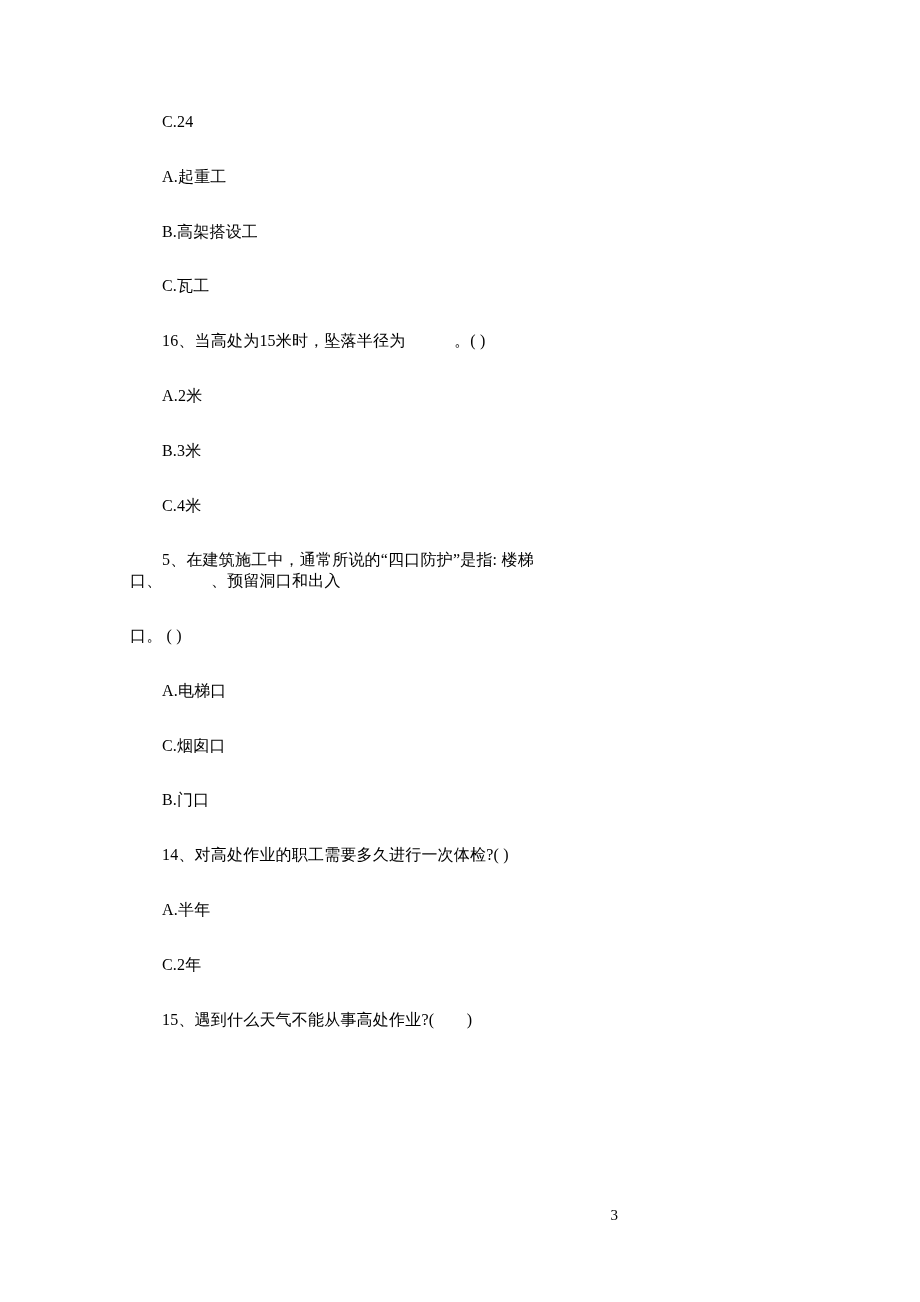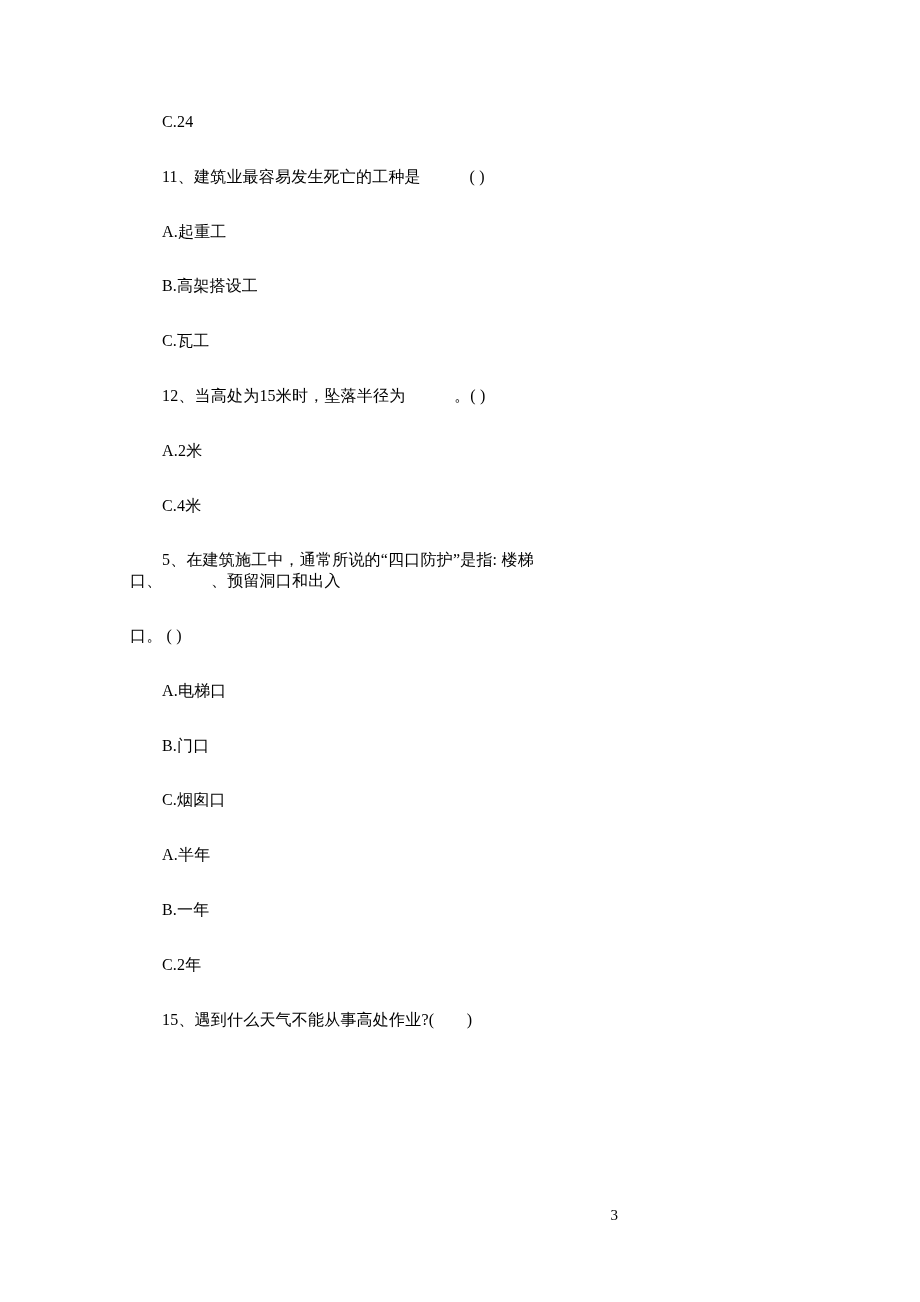--- a/index.html
+++ b/index.html
@@ -44,7 +44,6 @@
 <div class="page">
 
   <div class="line indent">C.24</div>
-  <div class="line indent">11、建筑业最容易发生死亡的工种是   ( )</div>
   <div class="line indent">A.起重工</div>
   <div class="line indent">B.高架搭设工</div>
   <div class="line indent">C.瓦工</div>

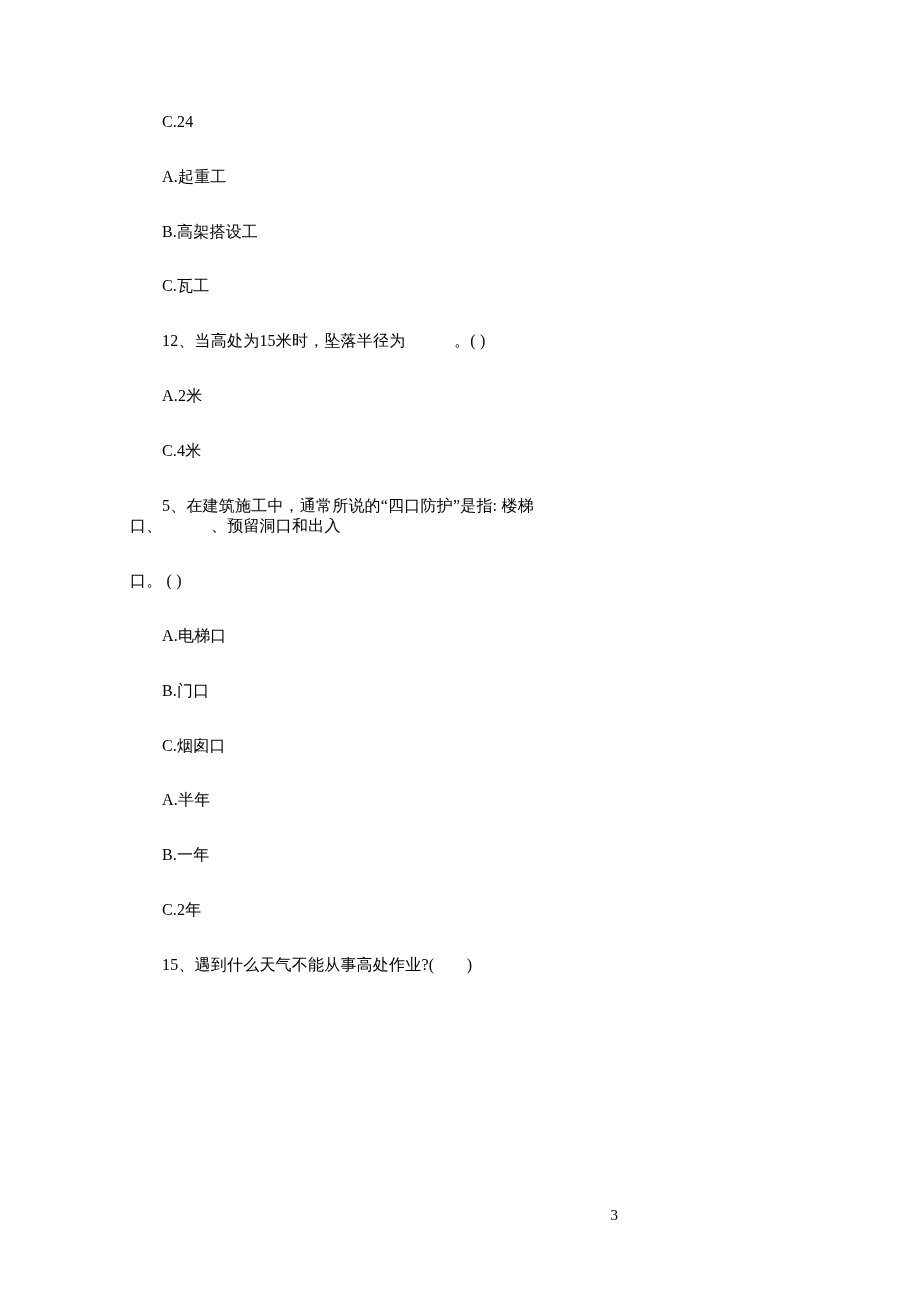--- a/index.html
+++ b/index.html
@@ -47,7 +47,7 @@
   <div class="line indent">A.起重工</div>
   <div class="line indent">B.高架搭设工</div>
   <div class="line indent">C.瓦工</div>
-  <div class="line indent">12、当高处为15米时，坠落半径为   。( )</div>
+  <div class="line indent">16、当高处为15米时，坠落半径为   。( )</div>
   <div class="line indent">A.2米</div>
   <div class="line indent">C.4米</div>
   <div class="line indent">5、在建筑施工中，通常所说的“四口防护”是指: 楼梯口、   、预留洞口和出入</div>

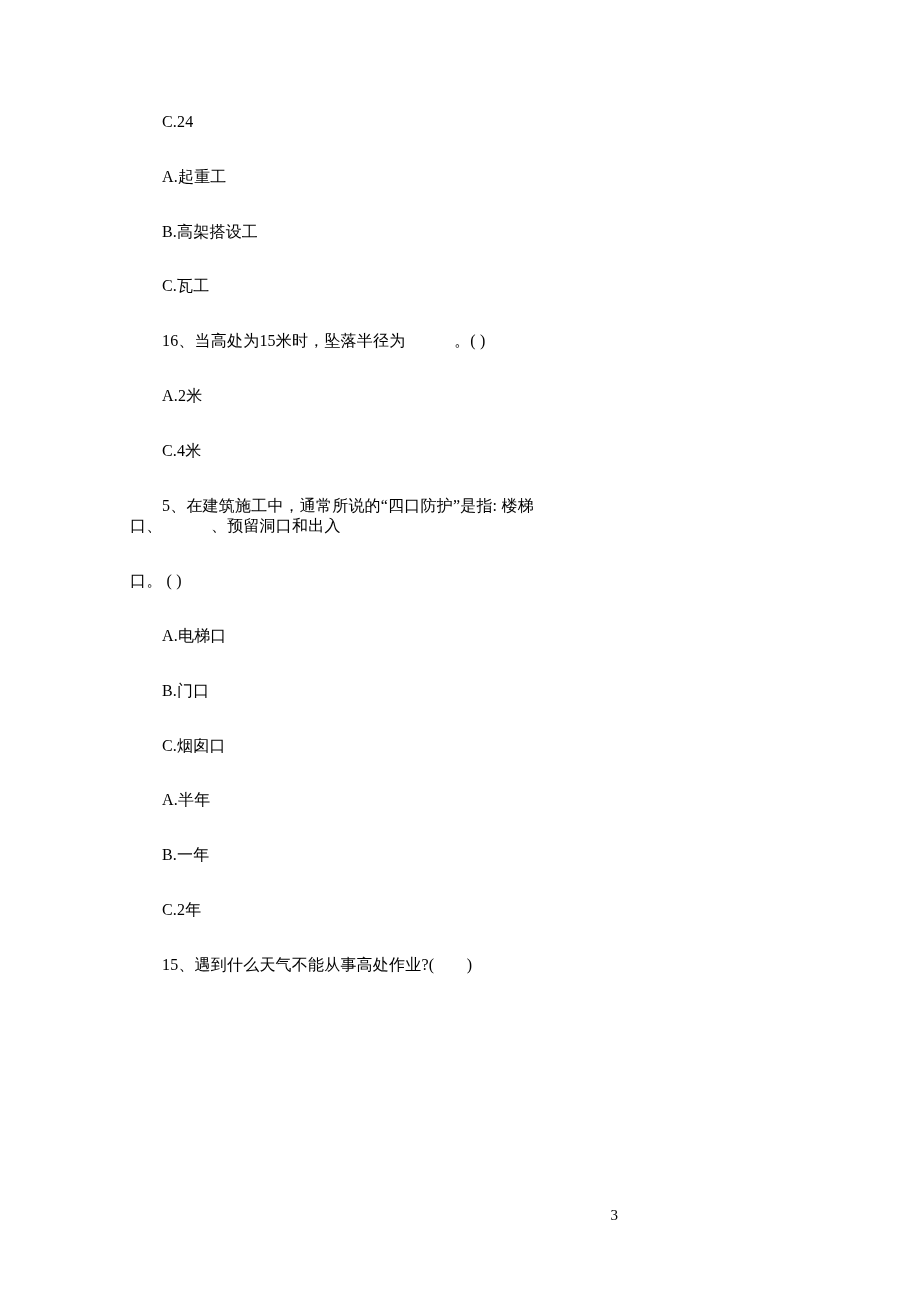--- a/index.html
+++ b/index.html
@@ -49,6 +49,7 @@
   <div class="line indent">C.瓦工</div>
   <div class="line indent">16、当高处为15米时，坠落半径为   。( )</div>
   <div class="line indent">A.2米</div>
+  <div class="line indent">B.3米</div>
   <div class="line indent">C.4米</div>
   <div class="line indent">5、在建筑施工中，通常所说的“四口防护”是指: 楼梯口、   、预留洞口和出入</div>
   <div class="line noindent">口。 ( )</div>

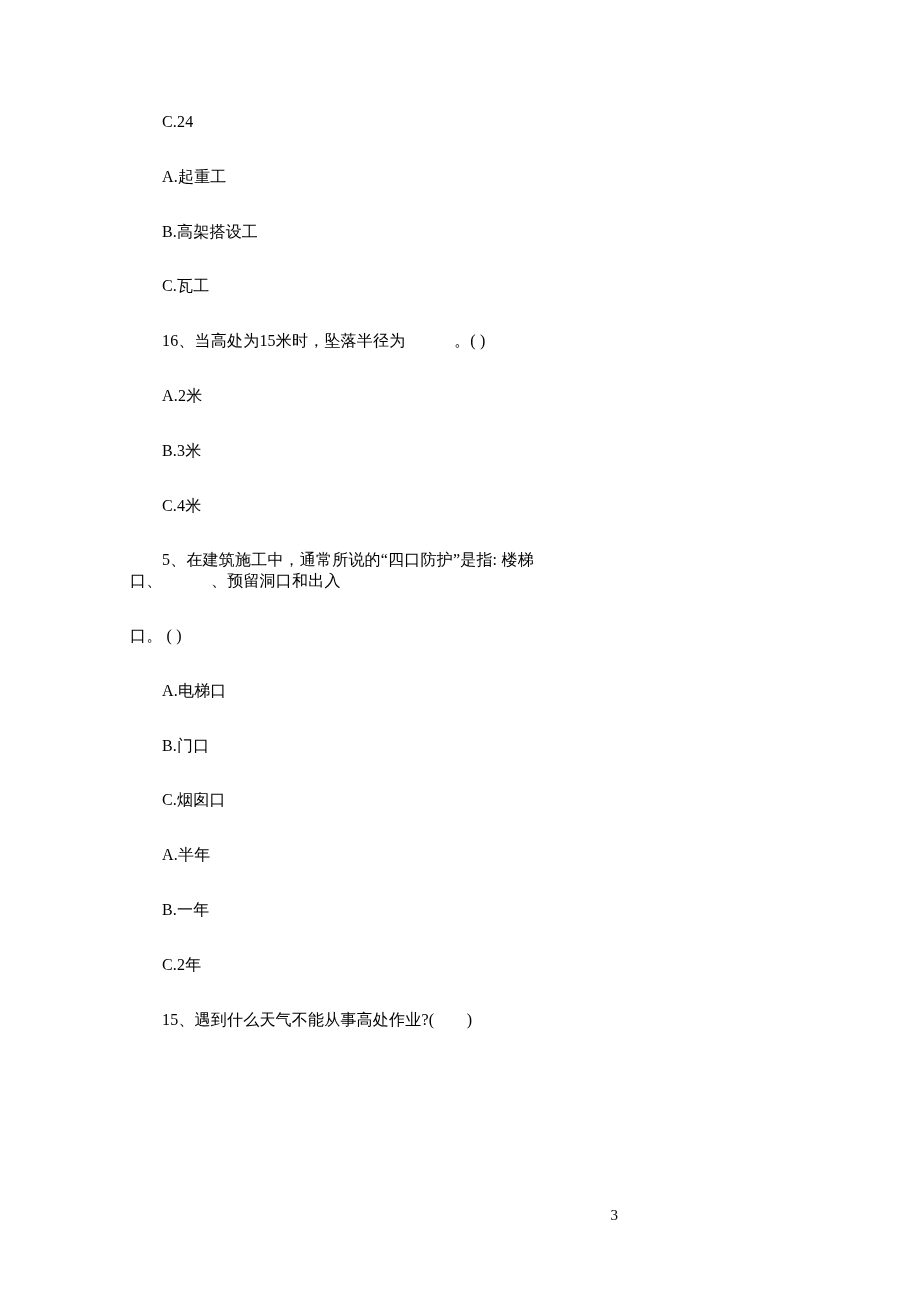--- a/index.html
+++ b/index.html
@@ -54,8 +54,8 @@
   <div class="line indent">5、在建筑施工中，通常所说的“四口防护”是指: 楼梯口、   、预留洞口和出入</div>
   <div class="line noindent">口。 ( )</div>
   <div class="line indent">A.电梯口</div>
+  <div class="line indent">C.烟囱口</div>
   <div class="line indent">B.门口</div>
-  <div class="line indent">C.烟囱口</div>
   <div class="line indent">A.半年</div>
   <div class="line indent">B.一年</div>
   <div class="line indent">C.2年</div>

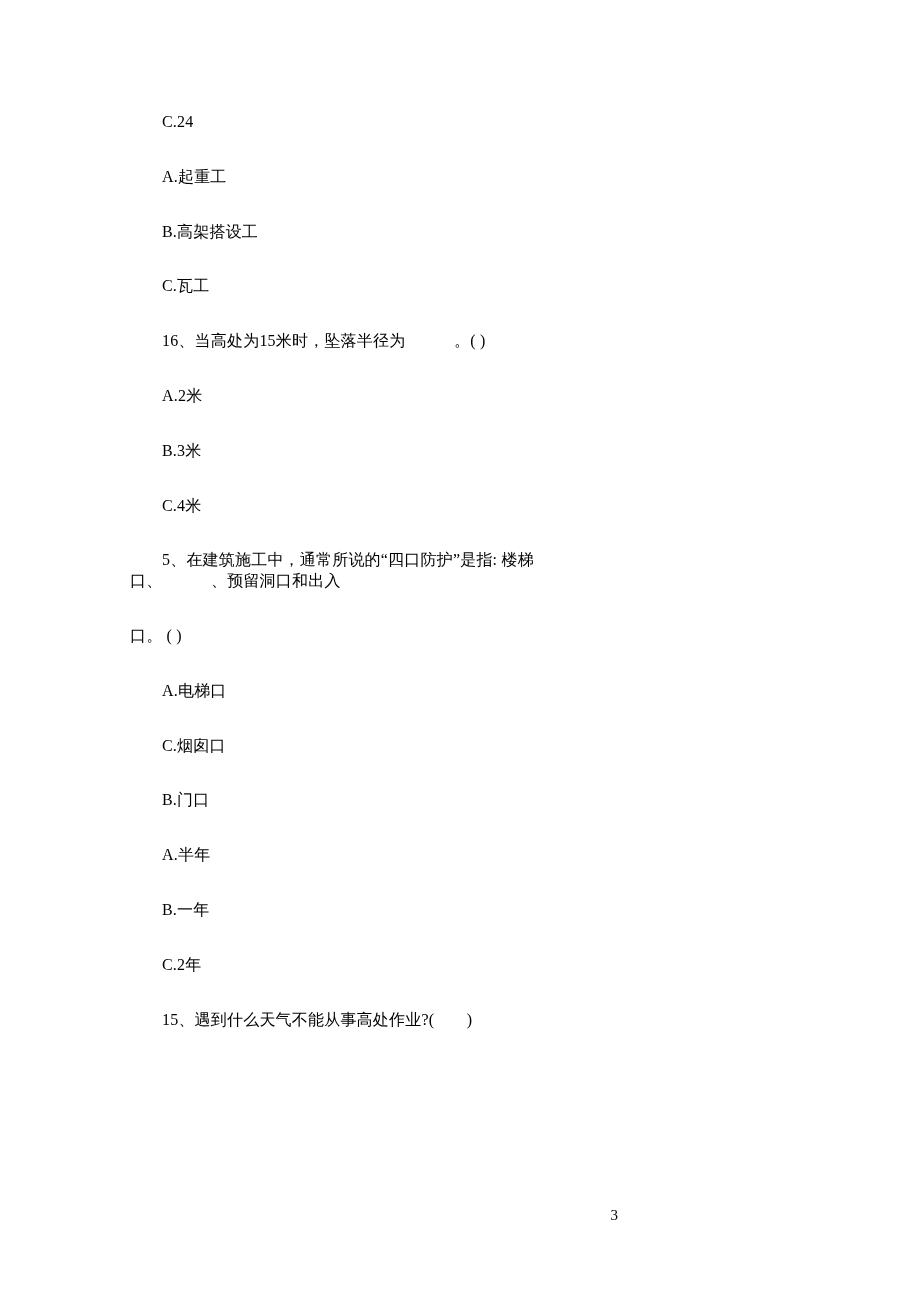--- a/index.html
+++ b/index.html
@@ -56,6 +56,7 @@
   <div class="line indent">A.电梯口</div>
   <div class="line indent">C.烟囱口</div>
   <div class="line indent">B.门口</div>
+  <div class="line indent">14、对高处作业的职工需要多久进行一次体检?( )</div>
   <div class="line indent">A.半年</div>
   <div class="line indent">B.一年</div>
   <div class="line indent">C.2年</div>

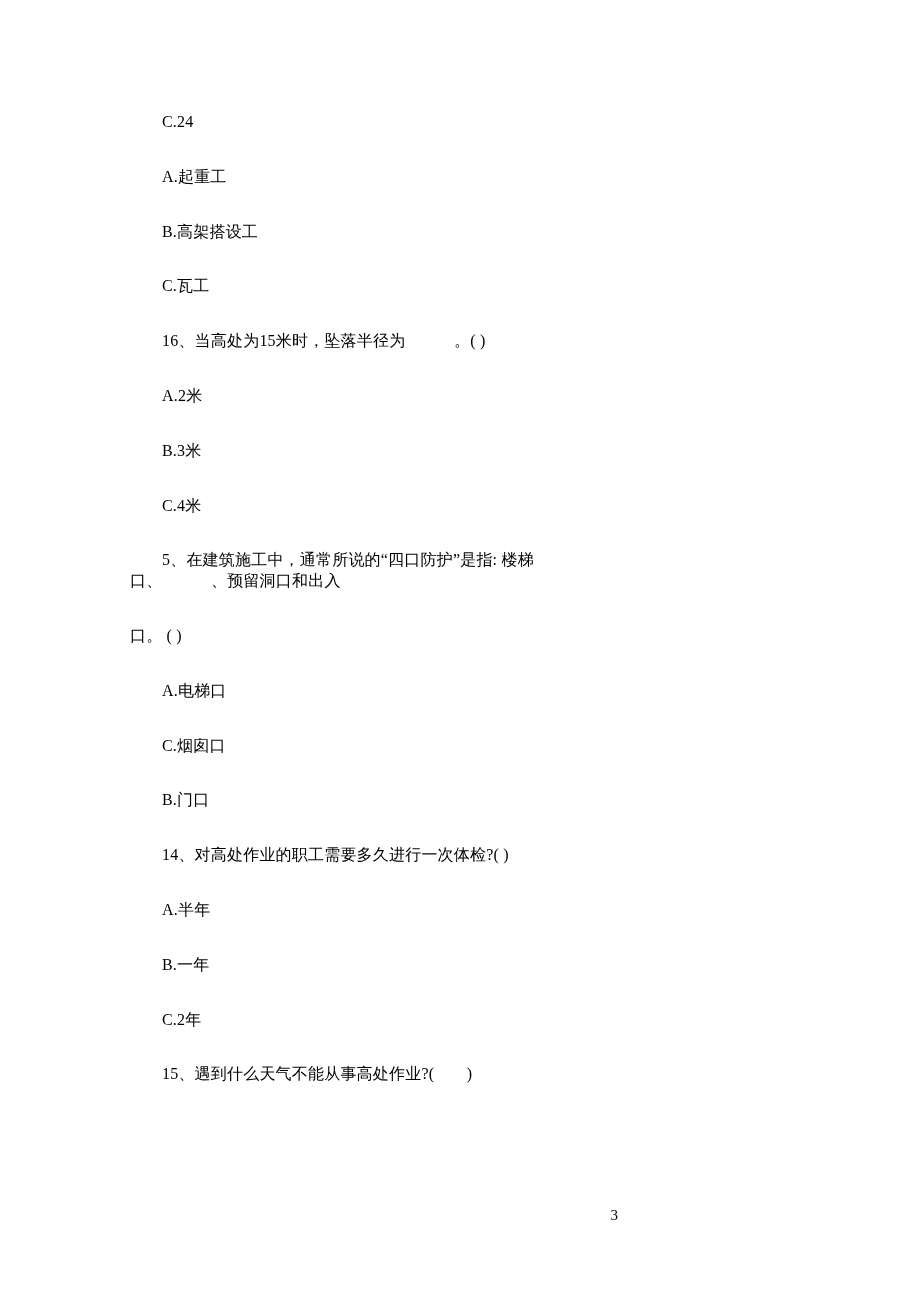--- a/index.html
+++ b/index.html
@@ -58,7 +58,6 @@
   <div class="line indent">B.门口</div>
   <div class="line indent">14、对高处作业的职工需要多久进行一次体检?( )</div>
   <div class="line indent">A.半年</div>
-  <div class="line indent">B.一年</div>
   <div class="line indent">C.2年</div>
   <div class="line indent">15、遇到什么天气不能从事高处作业?(  )</div>
 

